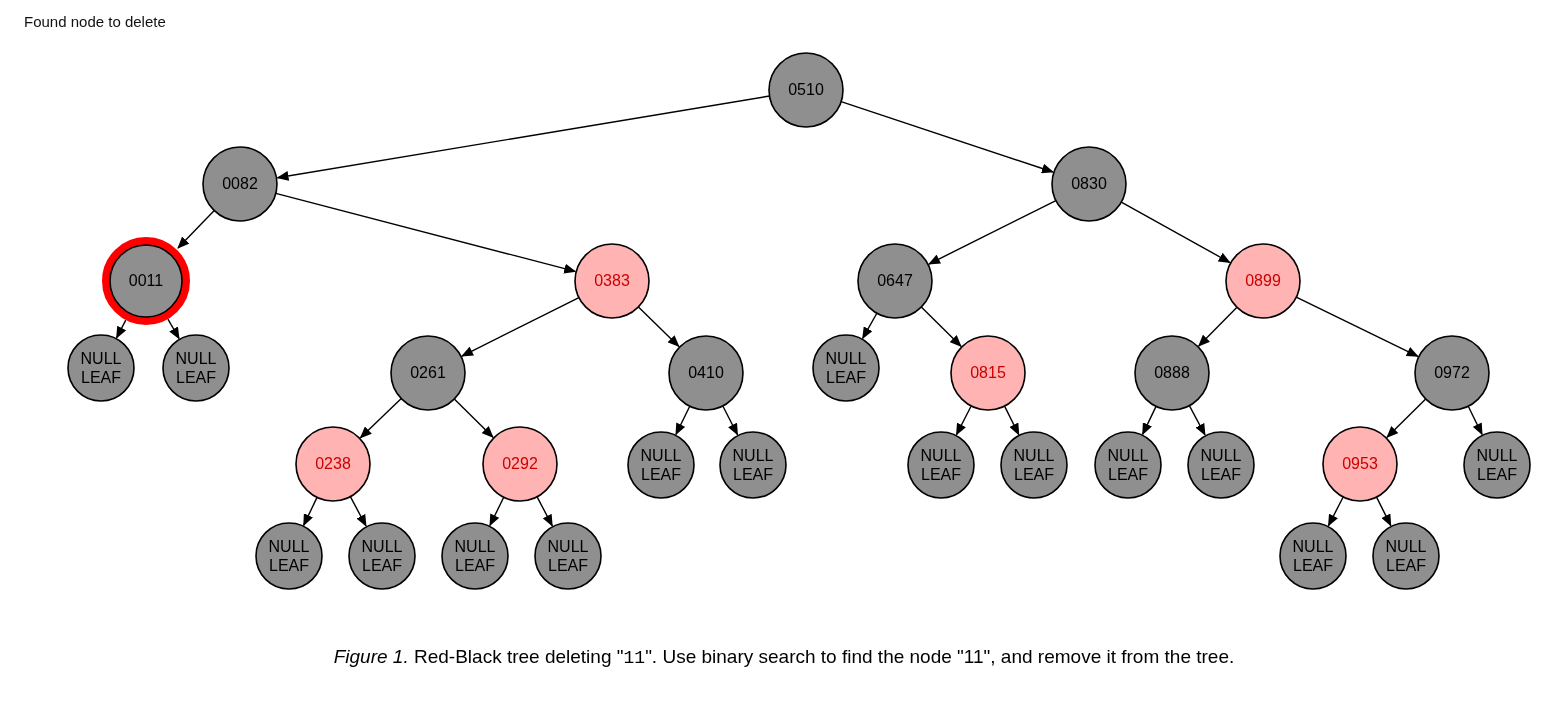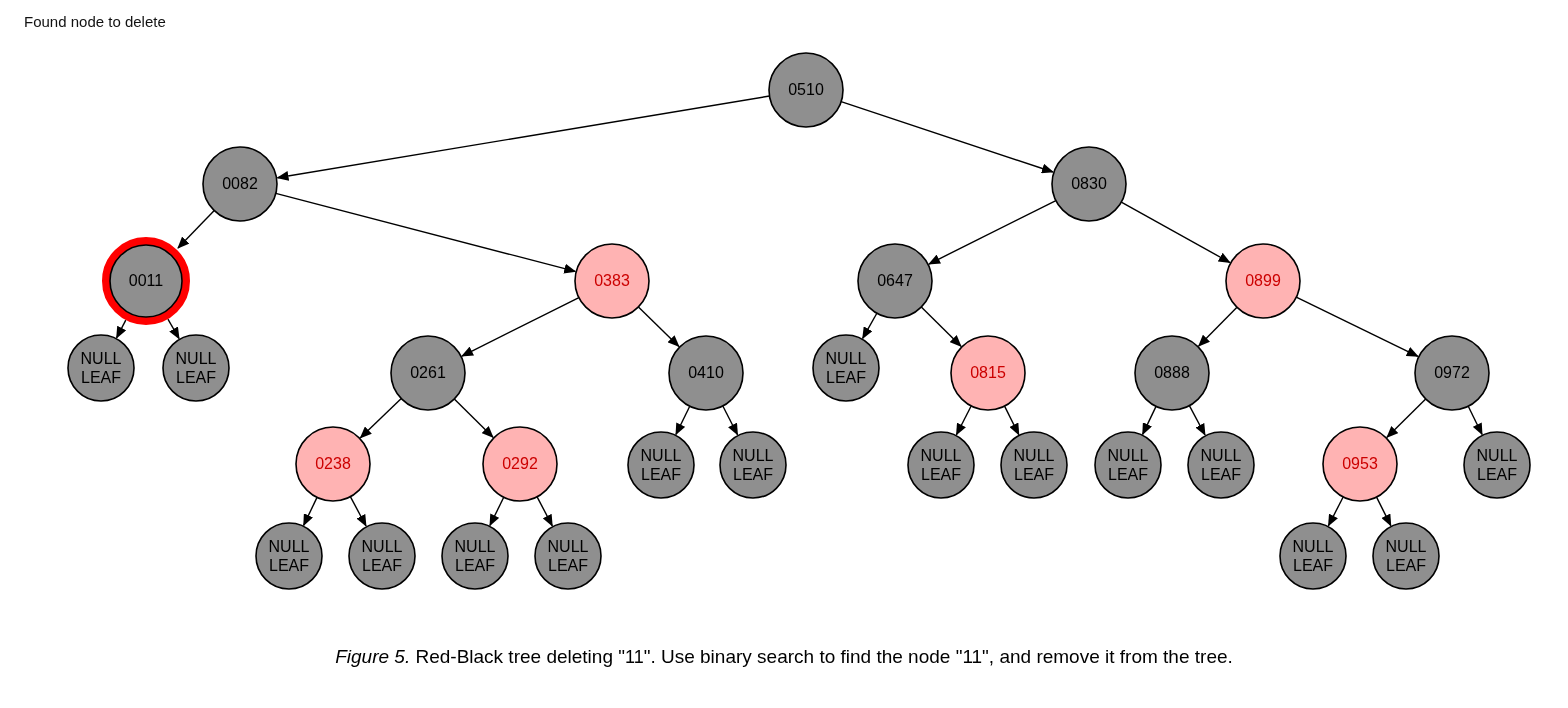--- a/index.html
+++ b/index.html
@@ -215,7 +215,7 @@
       </g>
     </svg>
 
-  <div class="caption"><span class="cap-italic">Figure 5.</span><span class="cap-normal"> Red-Black tree deleting "</span><span class="cap-mono">11</span><span class="cap-normal">". Use binary search to find the node "11", and remove it from the tree.</span></div>
+  <div class="caption"><span class="cap-italic">Figure 1.</span><span class="cap-normal"> Red-Black tree deleting "</span><span class="cap-mono">11</span><span class="cap-normal">". Use binary search to find the node "11", and remove it from the tree.</span></div>
 </div>
 
 </body></html>

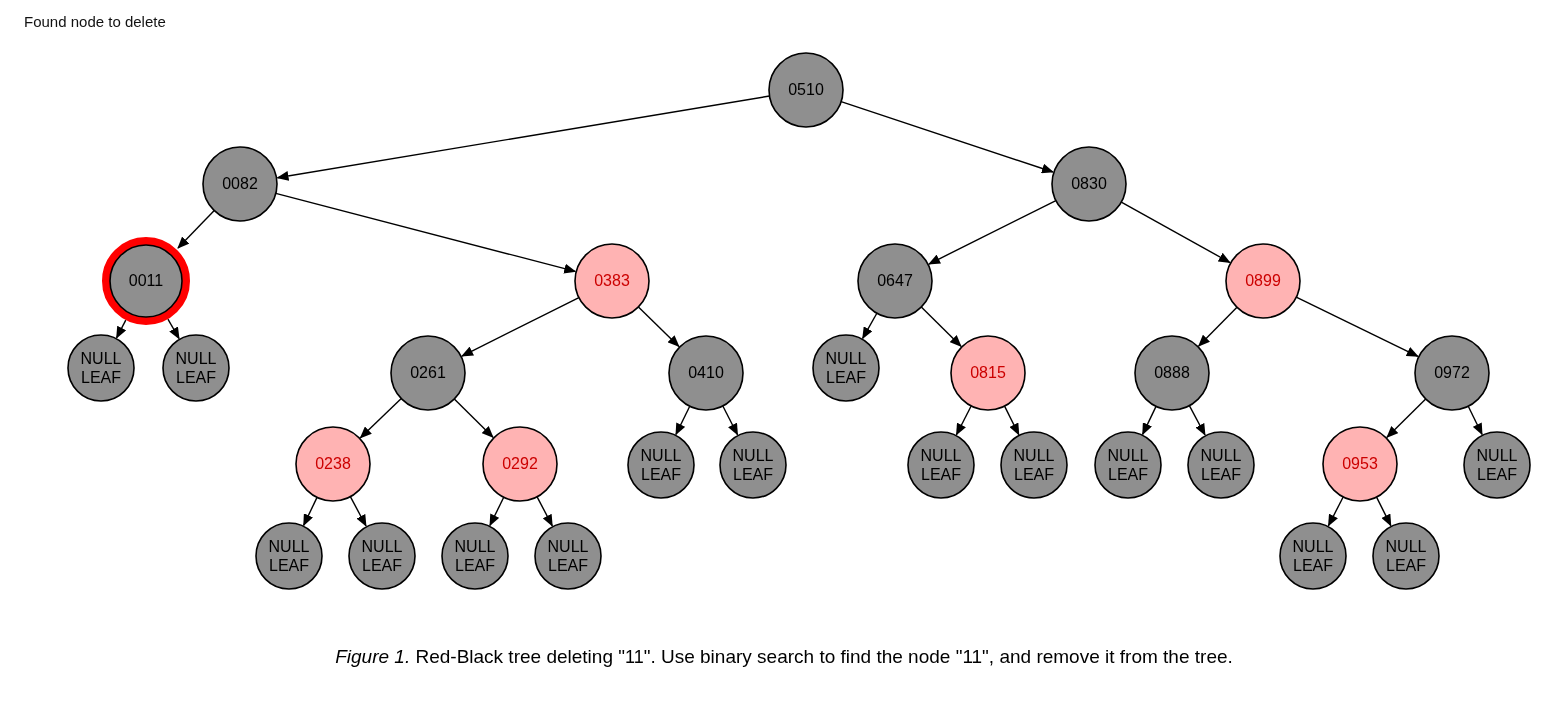--- a/index.html
+++ b/index.html
@@ -39,7 +39,7 @@
   .cap-italic { font-style: italic; }
   .cap-normal { font-style: normal; }
   .cap-mono {
-    font-family: Liberation Sans, sans-serif;
+    font-family: Liberation Mono, monospace;
     font-size: 18px;
   }
   .node-label {

